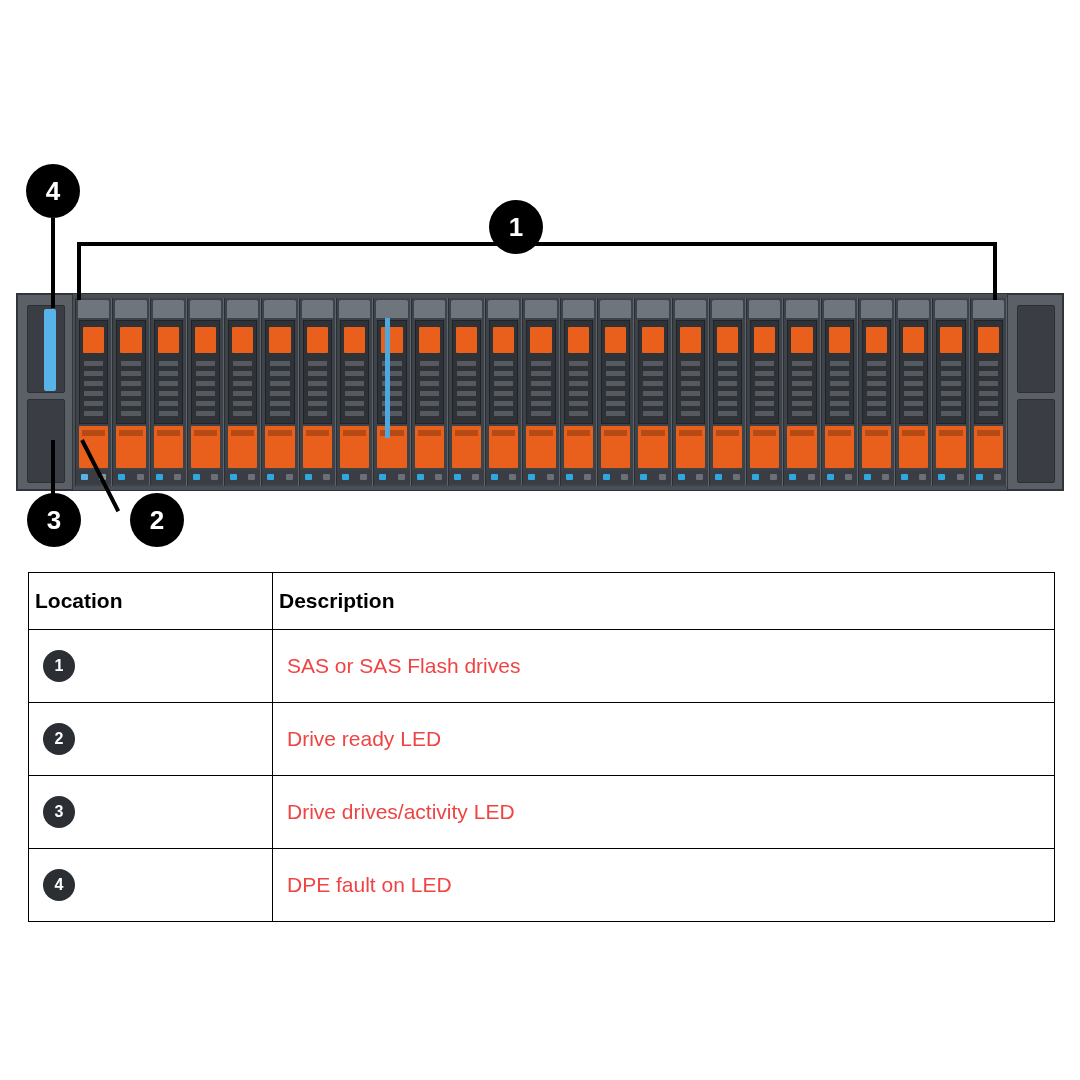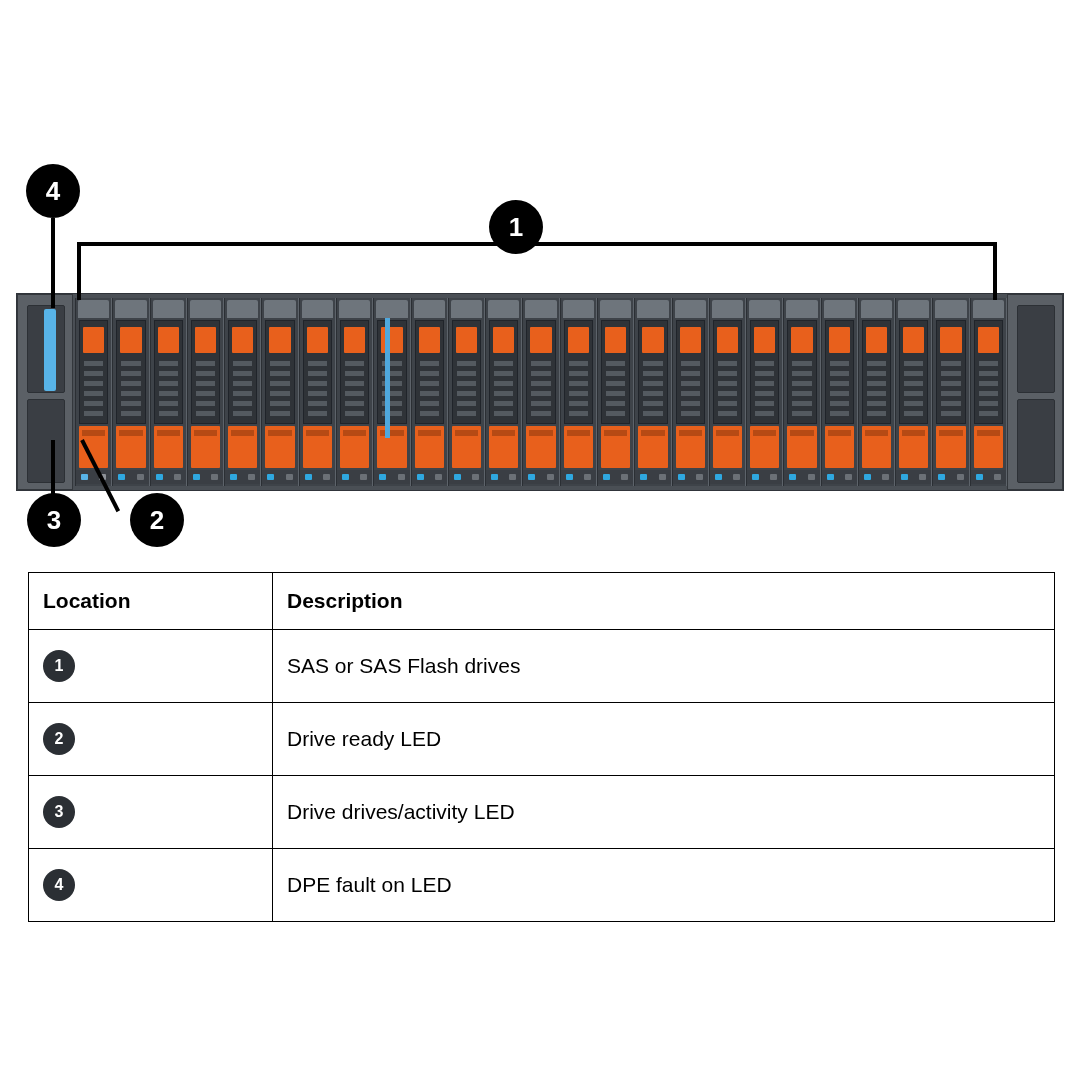--- a/index.html
+++ b/index.html
@@ -242,7 +242,7 @@
   }
   #legend-table th {
     font-weight: bold;
-    padding: 11px 14px;
+    padding: 11px 6px;
     height: 34px;
   }
   #legend-table td {

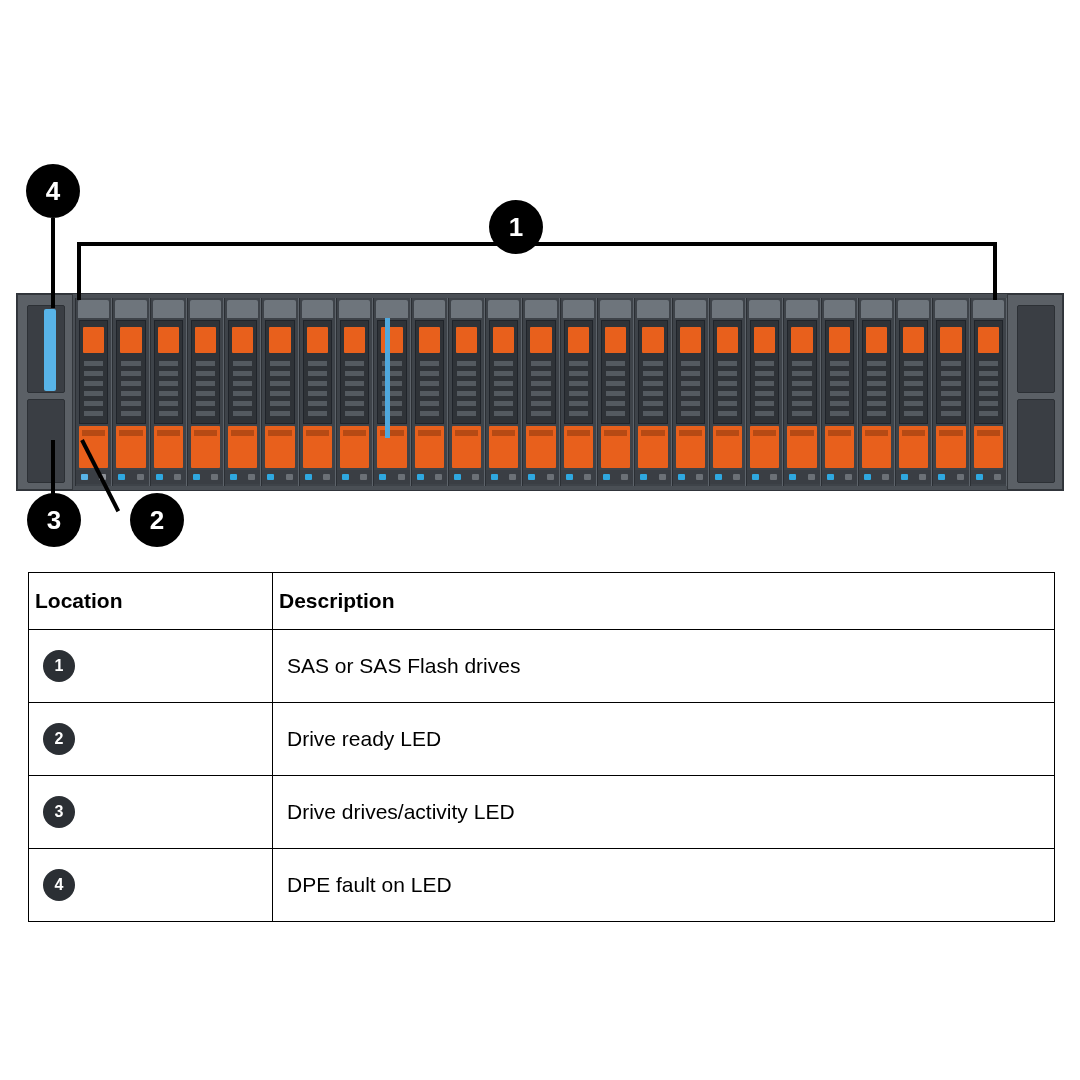--- a/index.html
+++ b/index.html
@@ -265,7 +265,7 @@
     font-weight: bold;
     font-family: "Liberation Sans", sans-serif;
   }
-  .desc-cell { color: #000000; }
+  .desc-cell { color: #ef4444; }
 </style>
 </head>
 <body>

